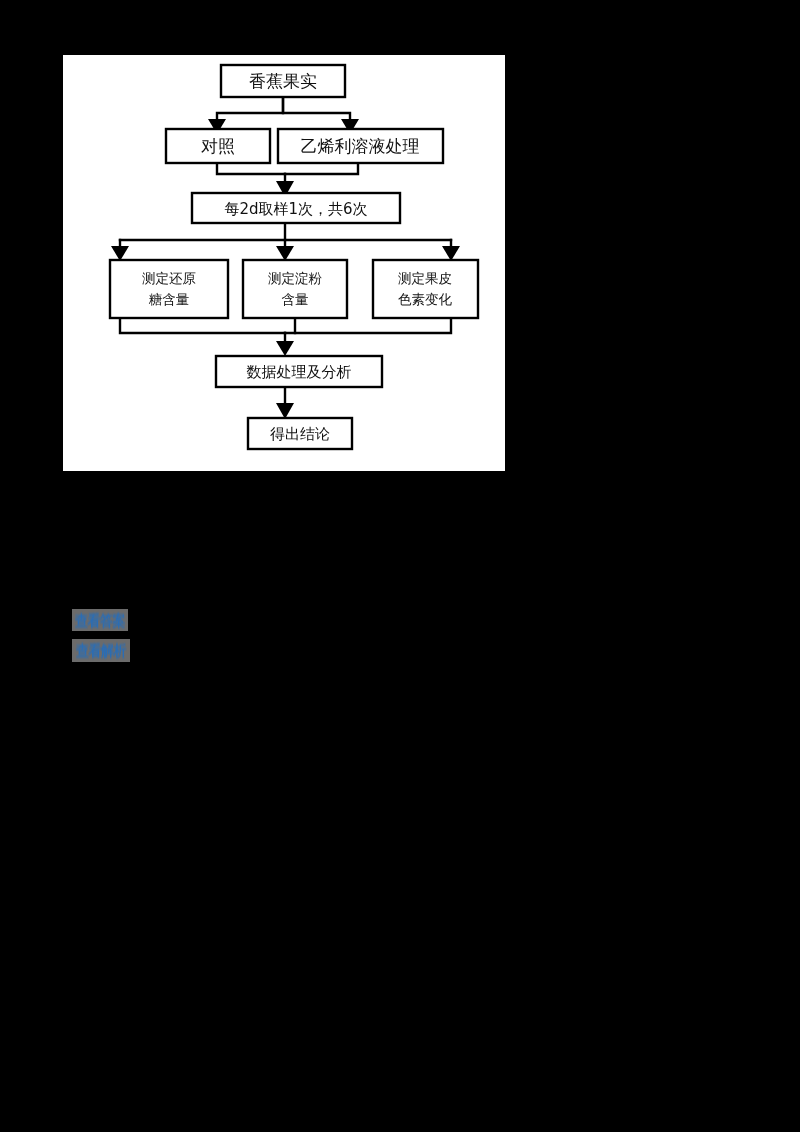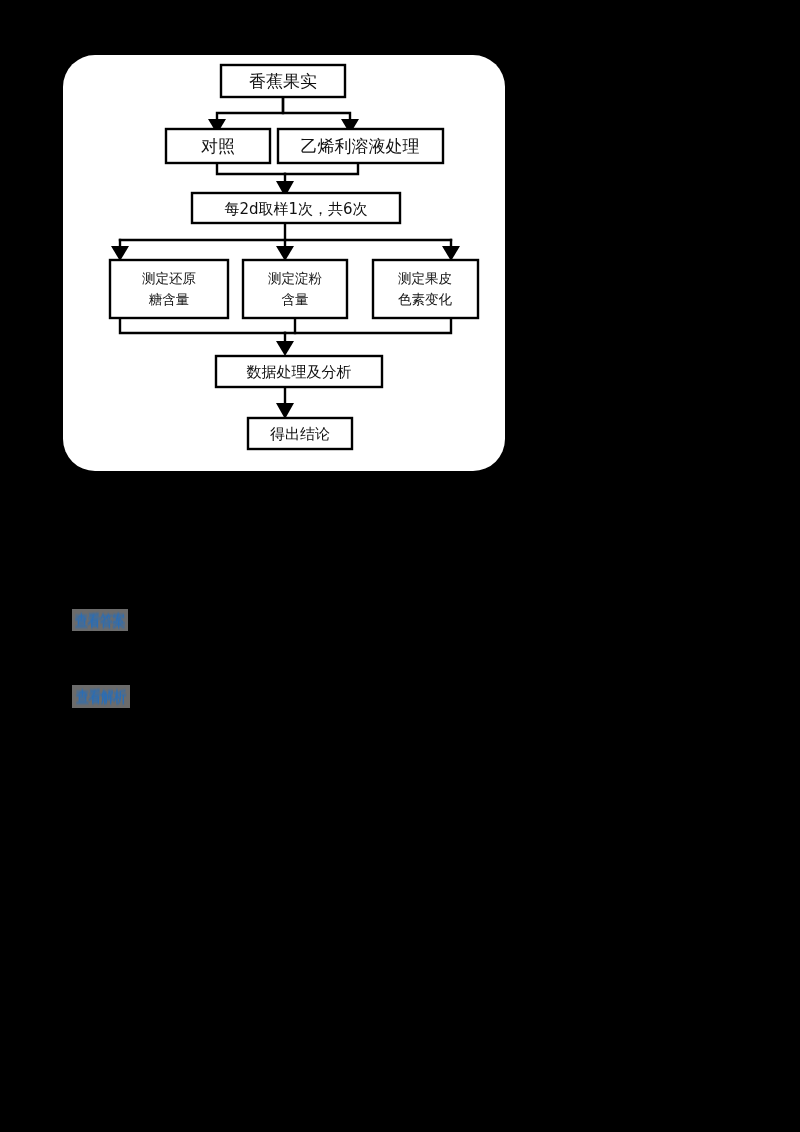--- a/index.html
+++ b/index.html
@@ -23,7 +23,6 @@
     width: 442px;
     height: 416px;
     background: #ffffff;
-    border-radius: 32px;
   }
 
   

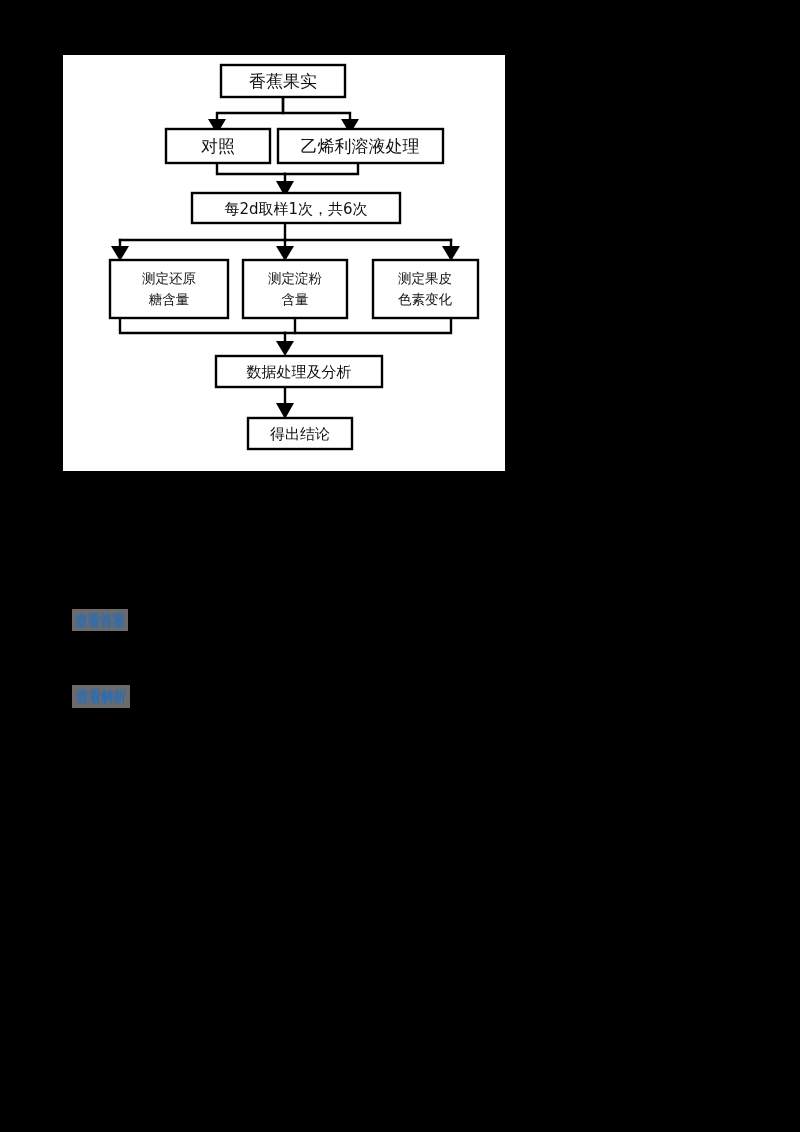--- a/index.html
+++ b/index.html
@@ -92,7 +92,6 @@
     top: 639px;
     width: 58px;
     height: 23px;
-    margin-top: 46px;
   }
 </style>
 </head>

